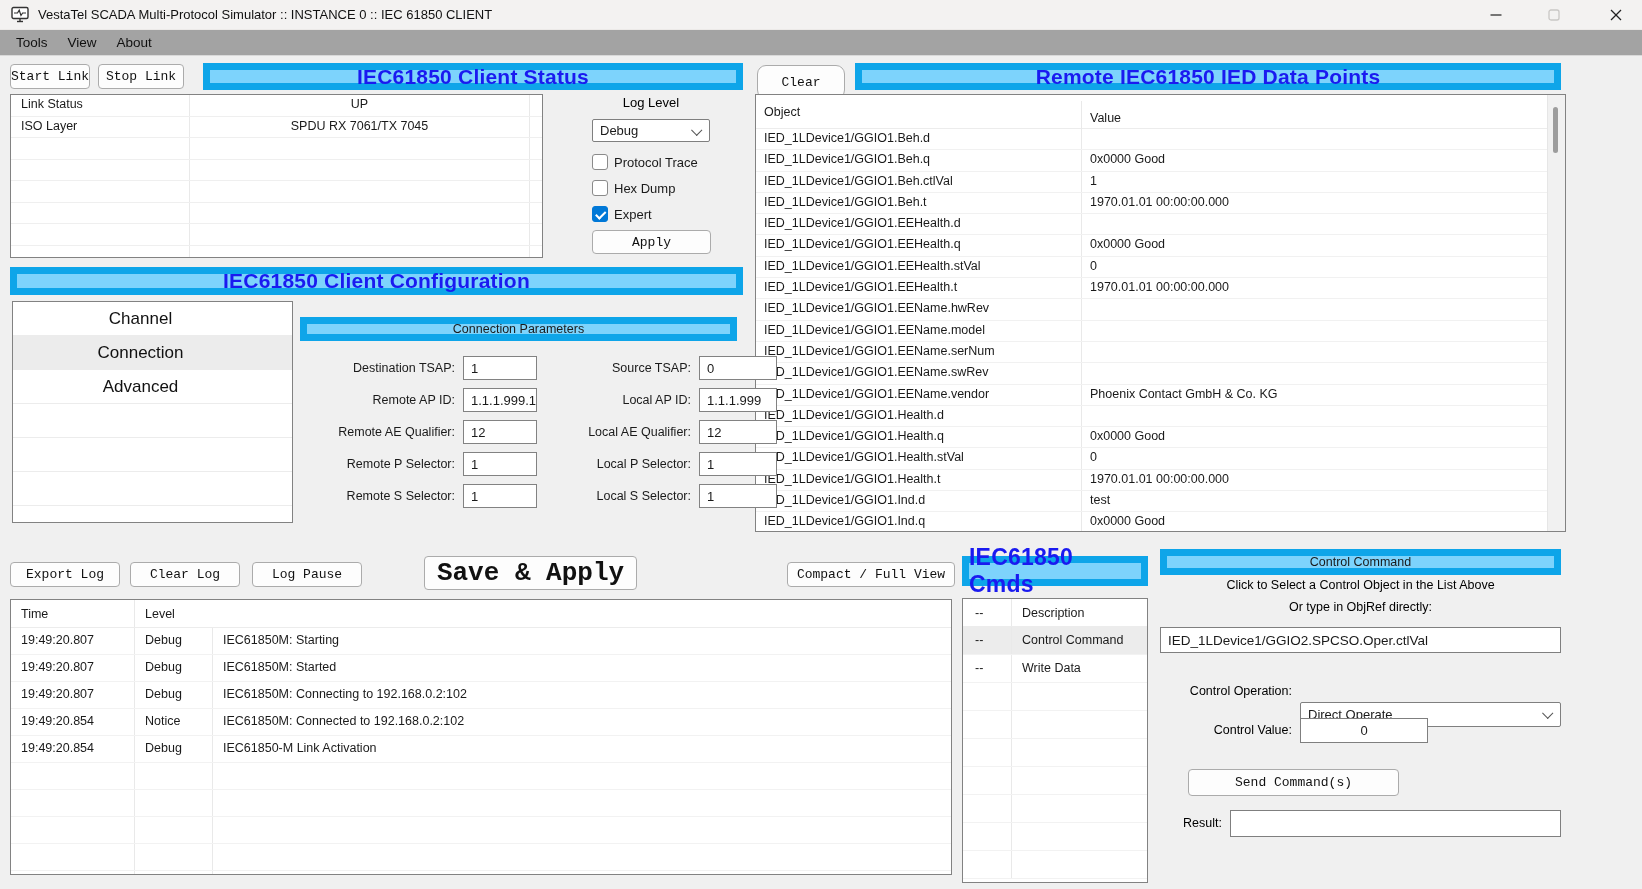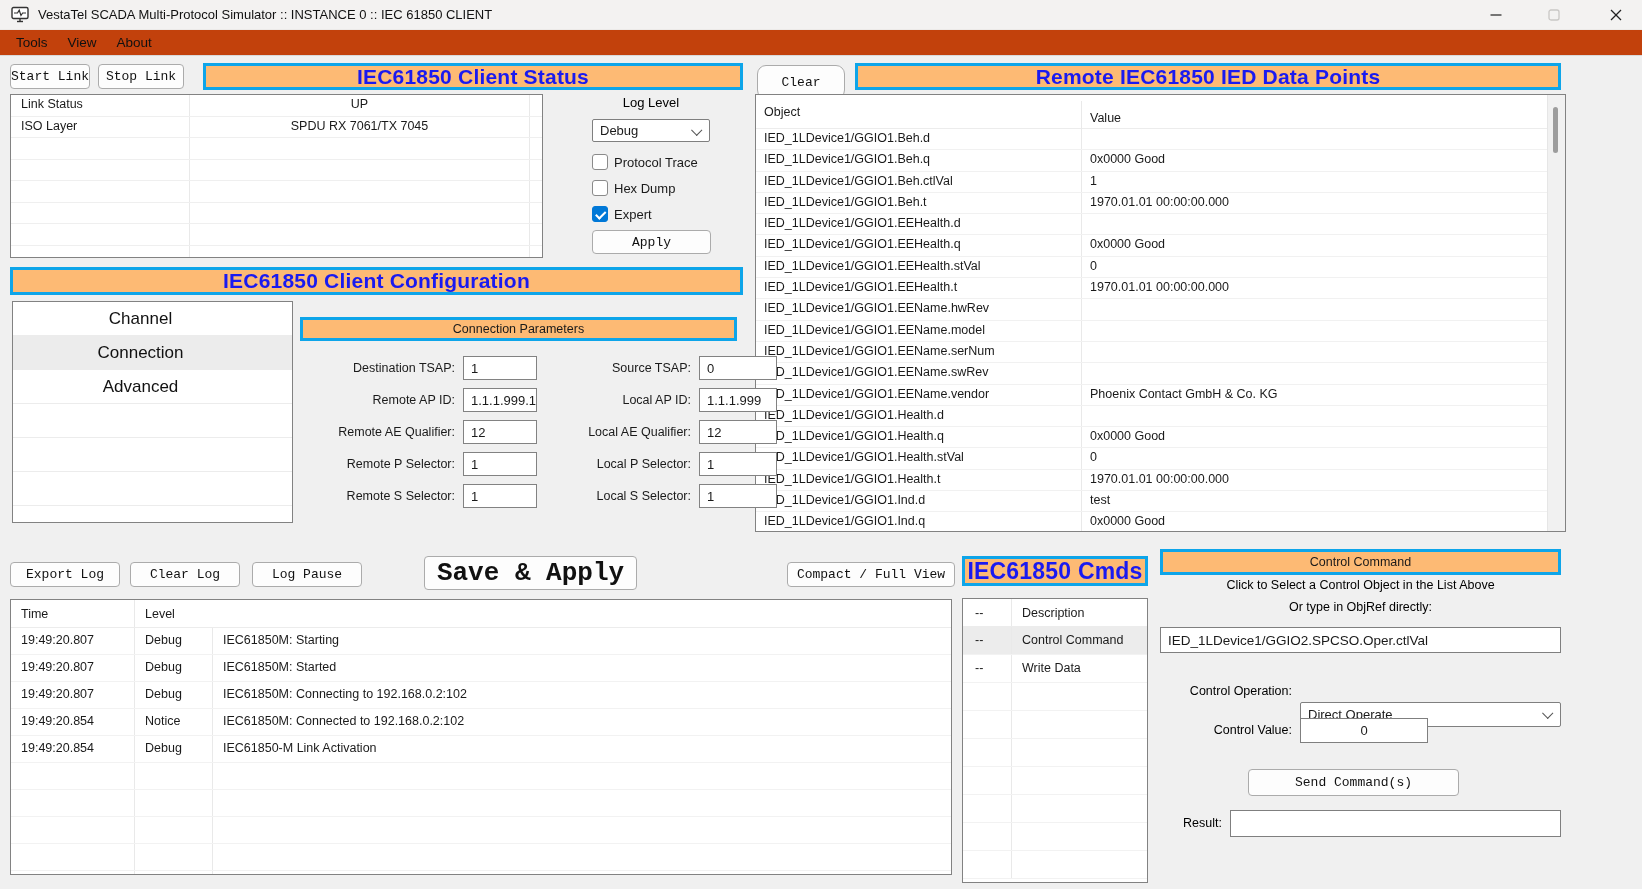--- a/index.html
+++ b/index.html
@@ -18,7 +18,7 @@
   .wbtn{top:0;width:48px;height:30px;display:flex;align-items:center;justify-content:center;}
   #btn-min{left:1472px;} #btn-max{left:1530px;} #btn-close{left:1592px;}
   
-  #menubar{left:0;top:30px;width:1642px;height:26px;background:#c2410c;border-bottom:1px solid #d9d9d9;display:flex;align-items:center;padding-left:6px;}
+  #menubar{left:0;top:30px;width:1642px;height:26px;background:#a3a3a3;border-bottom:1px solid #d9d9d9;display:flex;align-items:center;padding-left:6px;}
   .menu-item{font-size:13.5px;padding:3px 10px;color:#111;}
   
   .btn{background:#fdfdfd;border:1px solid #ababab;border-radius:4px;display:flex;align-items:center;justify-content:center;font-size:13px;color:#111;font-family:Liberation Mono, monospace;}

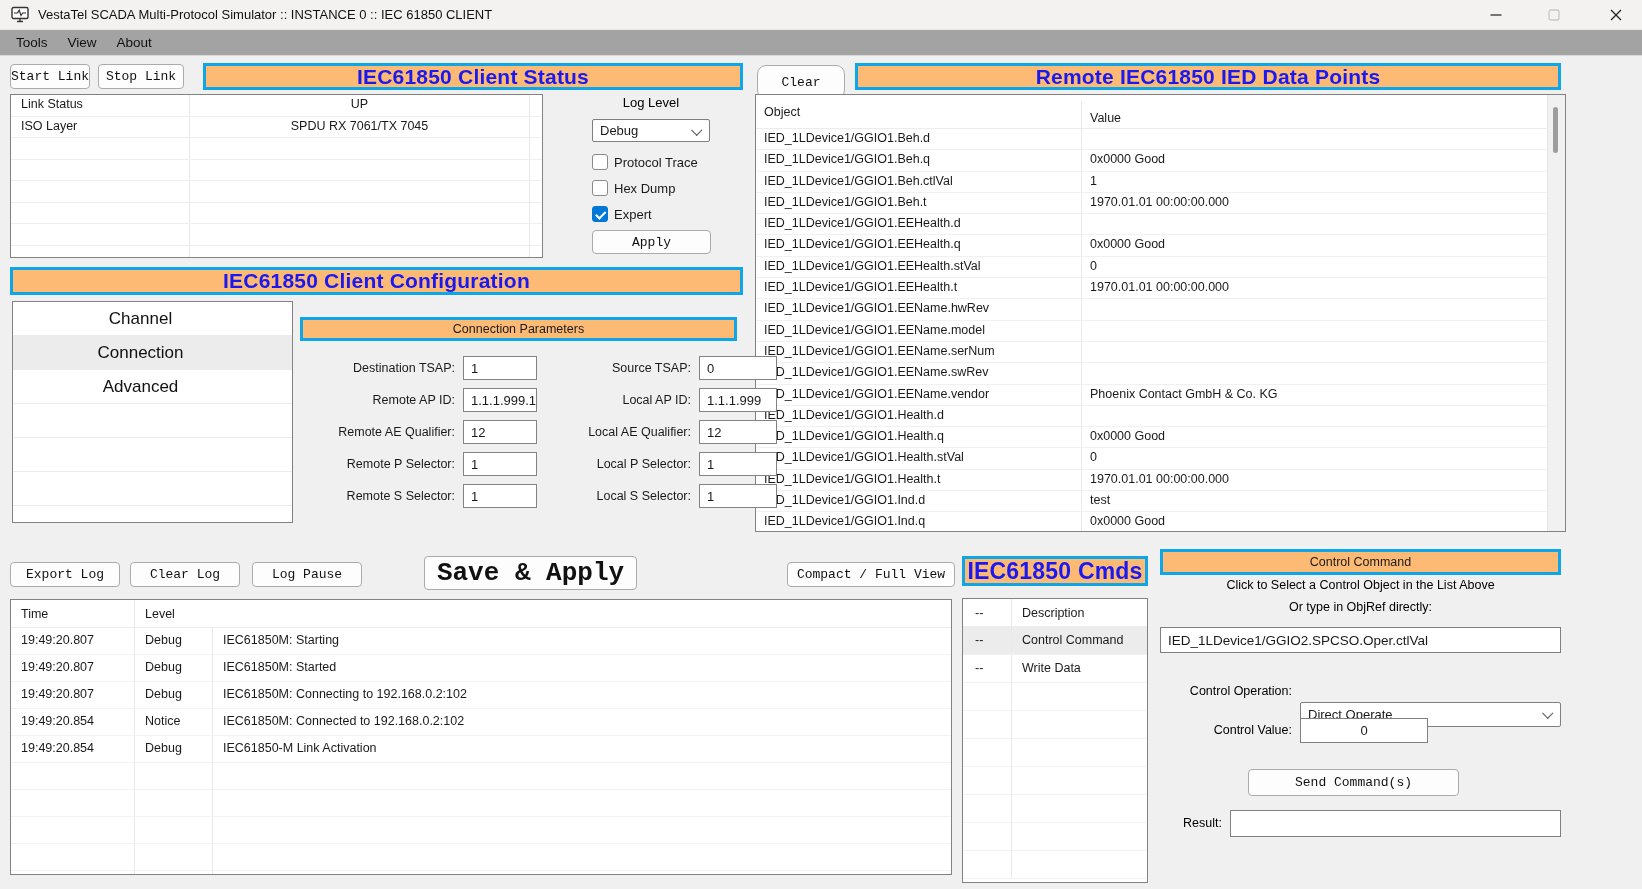--- a/index.html
+++ b/index.html
@@ -22,7 +22,7 @@
   .menu-item{font-size:13.5px;padding:3px 10px;color:#111;}
   
   .btn{background:#fdfdfd;border:1px solid #ababab;border-radius:4px;display:flex;align-items:center;justify-content:center;font-size:13px;color:#111;font-family:Liberation Mono, monospace;}
-  .titlebox{background:#fdba74;border:3px solid #0ea5e9;display:flex;align-items:center;justify-content:center;}
+  .titlebox{background:#7dd3fc;border:7px solid #0ea5e9;display:flex;align-items:center;justify-content:center;}
   .bluetitle{font-weight:700;color:#1a1af0;letter-spacing:0.2px;}
   .panel{background:#fff;border:1px solid #828282;overflow:hidden;}
   .inputbox{background:#fff;border:1px solid #7f7f7f;display:flex;align-items:center;font-size:13px;}

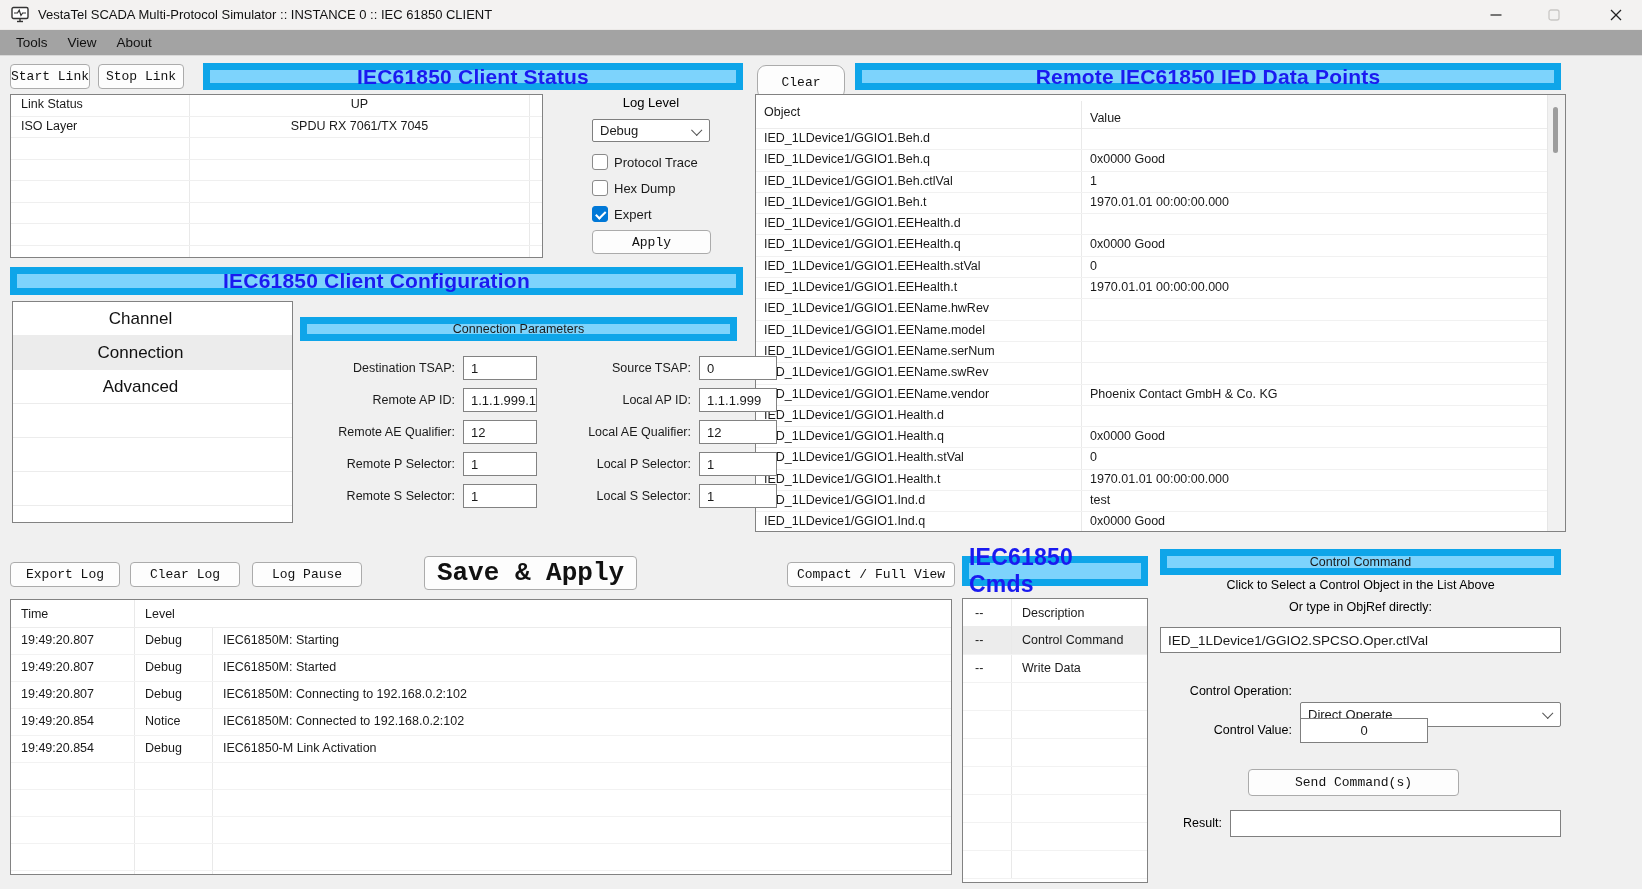--- a/index.html
+++ b/index.html
@@ -102,7 +102,7 @@
   #op-select{left:1300px;top:679px;width:261px;height:25px;}
   #val-label{left:1160px;top:718px;width:132px;height:25px;line-height:25px;text-align:right;}
   #val-input{left:1300px;top:718px;width:128px;height:25px;justify-content:center;padding-left:0;}
-  #send-button{left:1248px;top:769px;width:211px;height:27px;}
+  #send-button{left:1188px;top:769px;width:211px;height:27px;}
   #result-label{left:1158px;top:810px;width:64px;height:27px;line-height:27px;text-align:right;}
   #result-input{left:1230px;top:810px;width:331px;height:27px;}
 </style>

